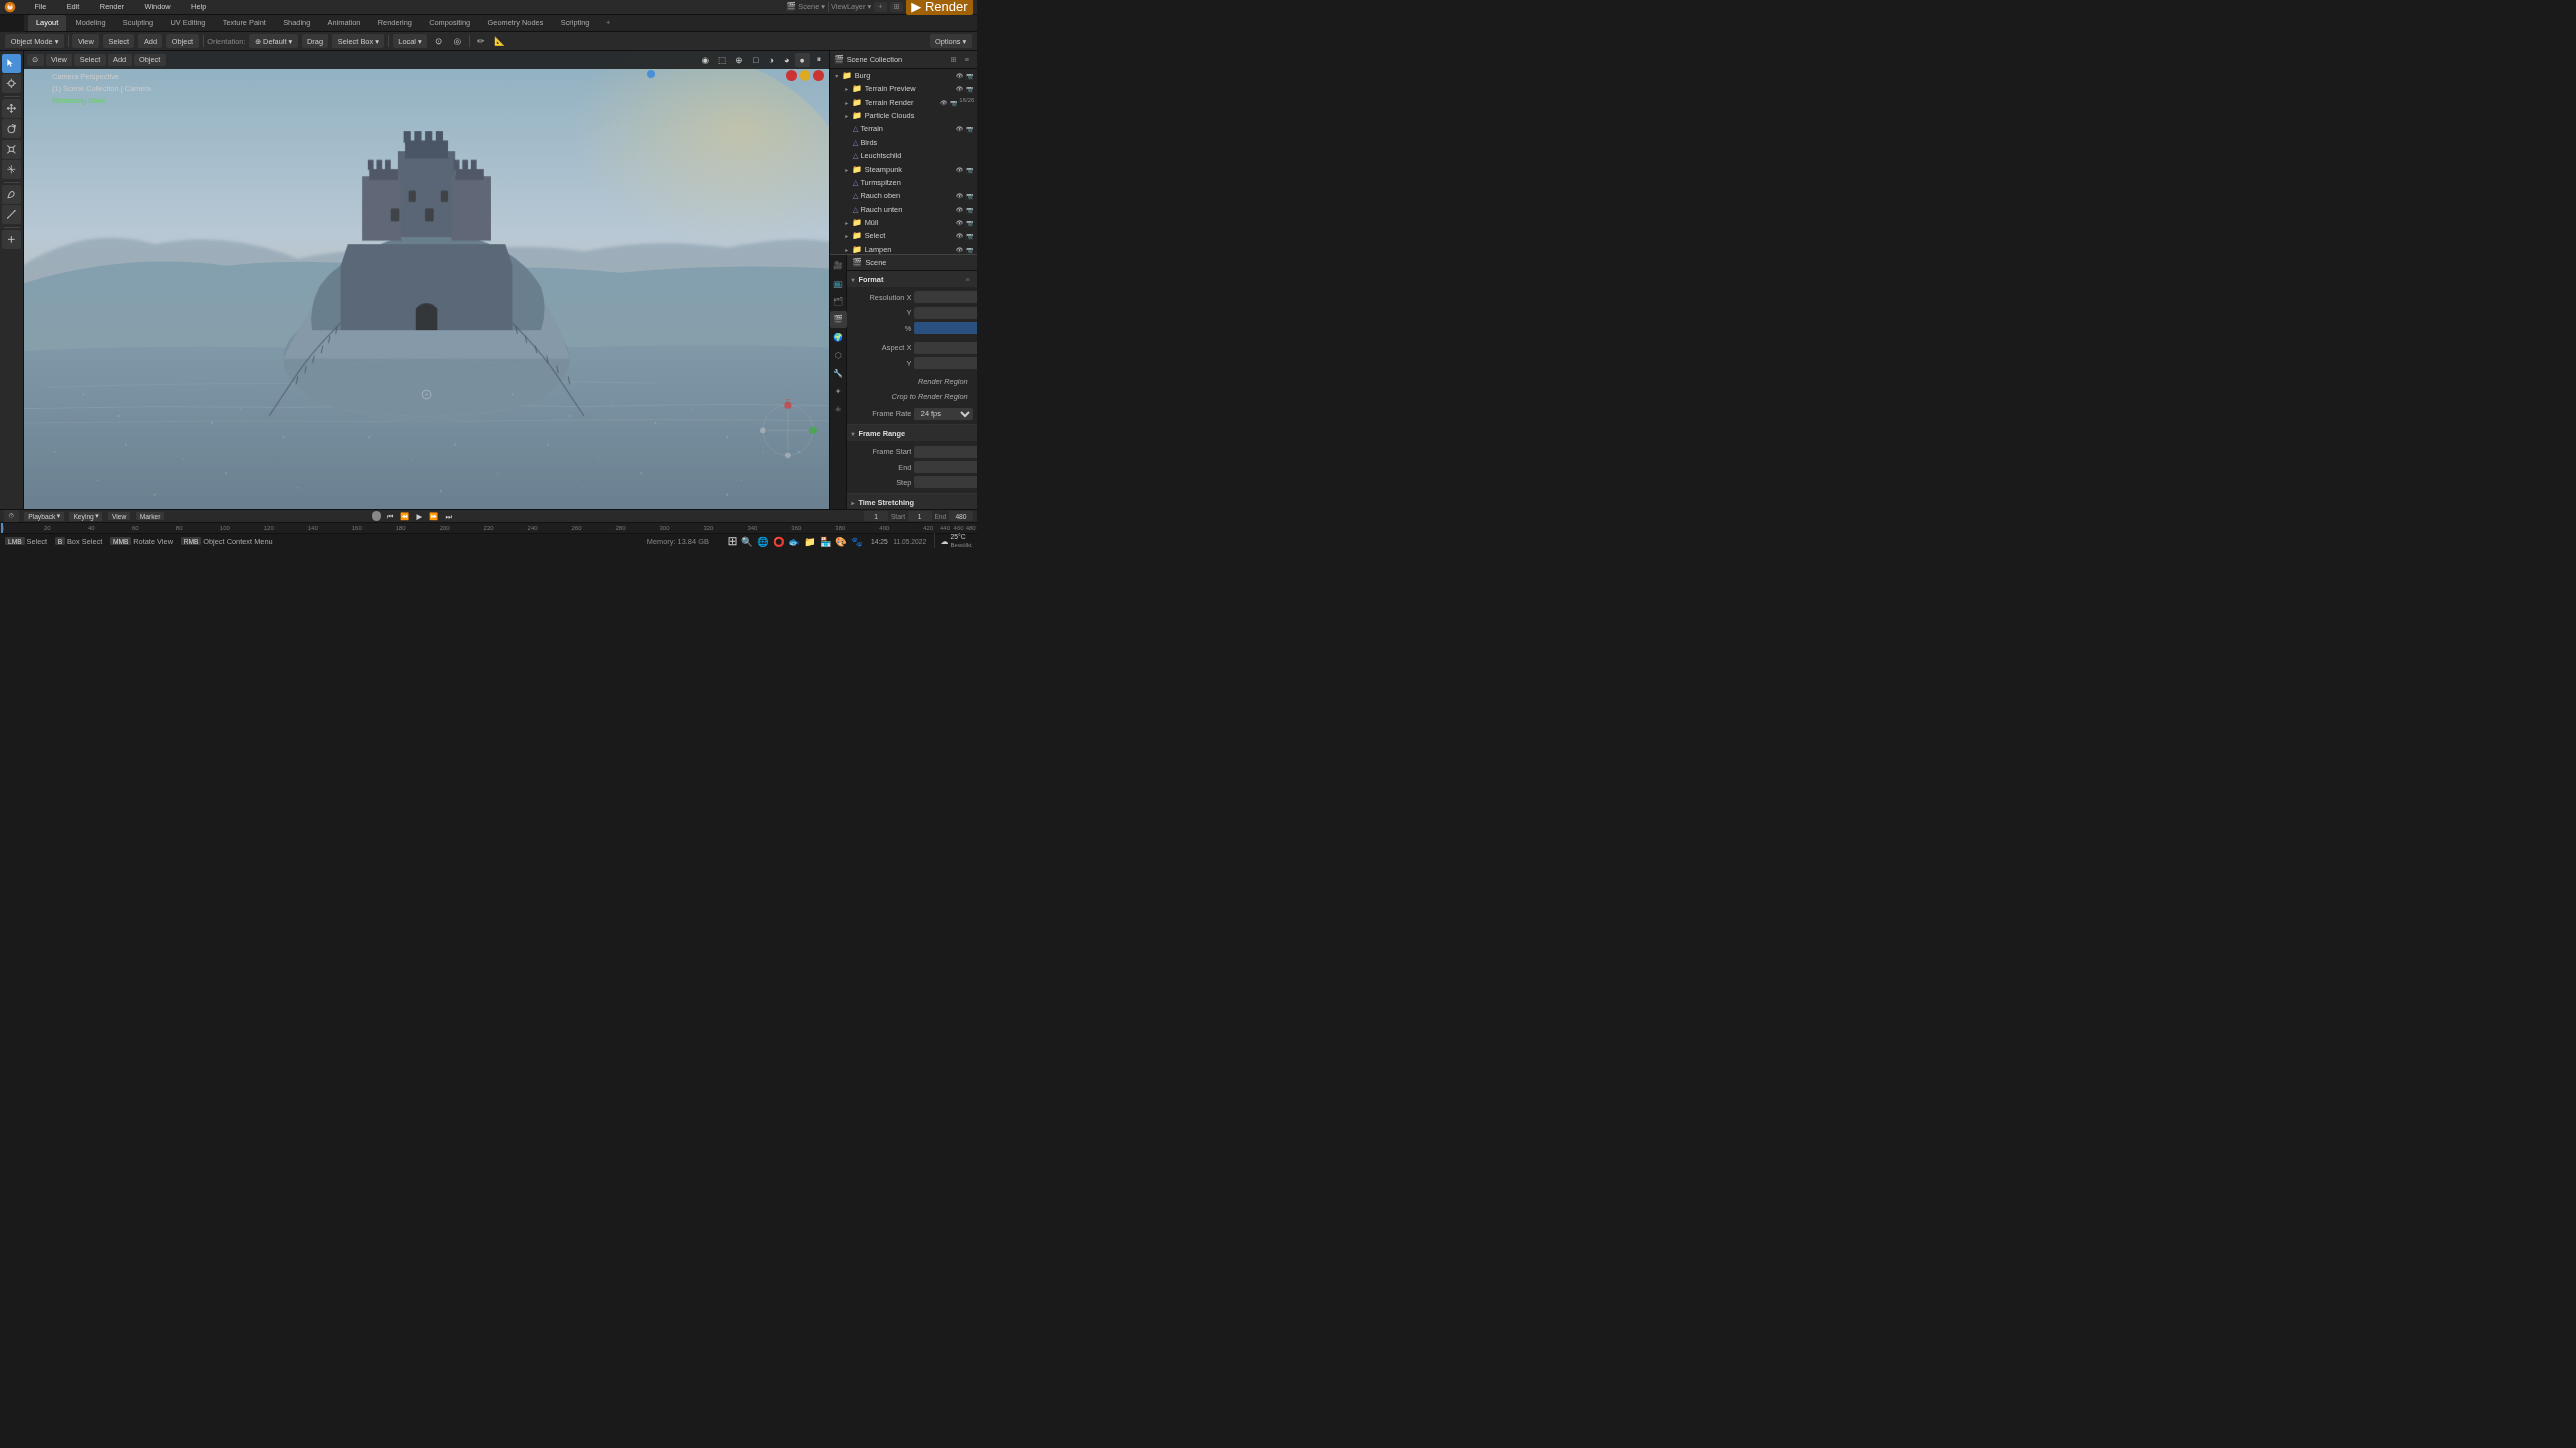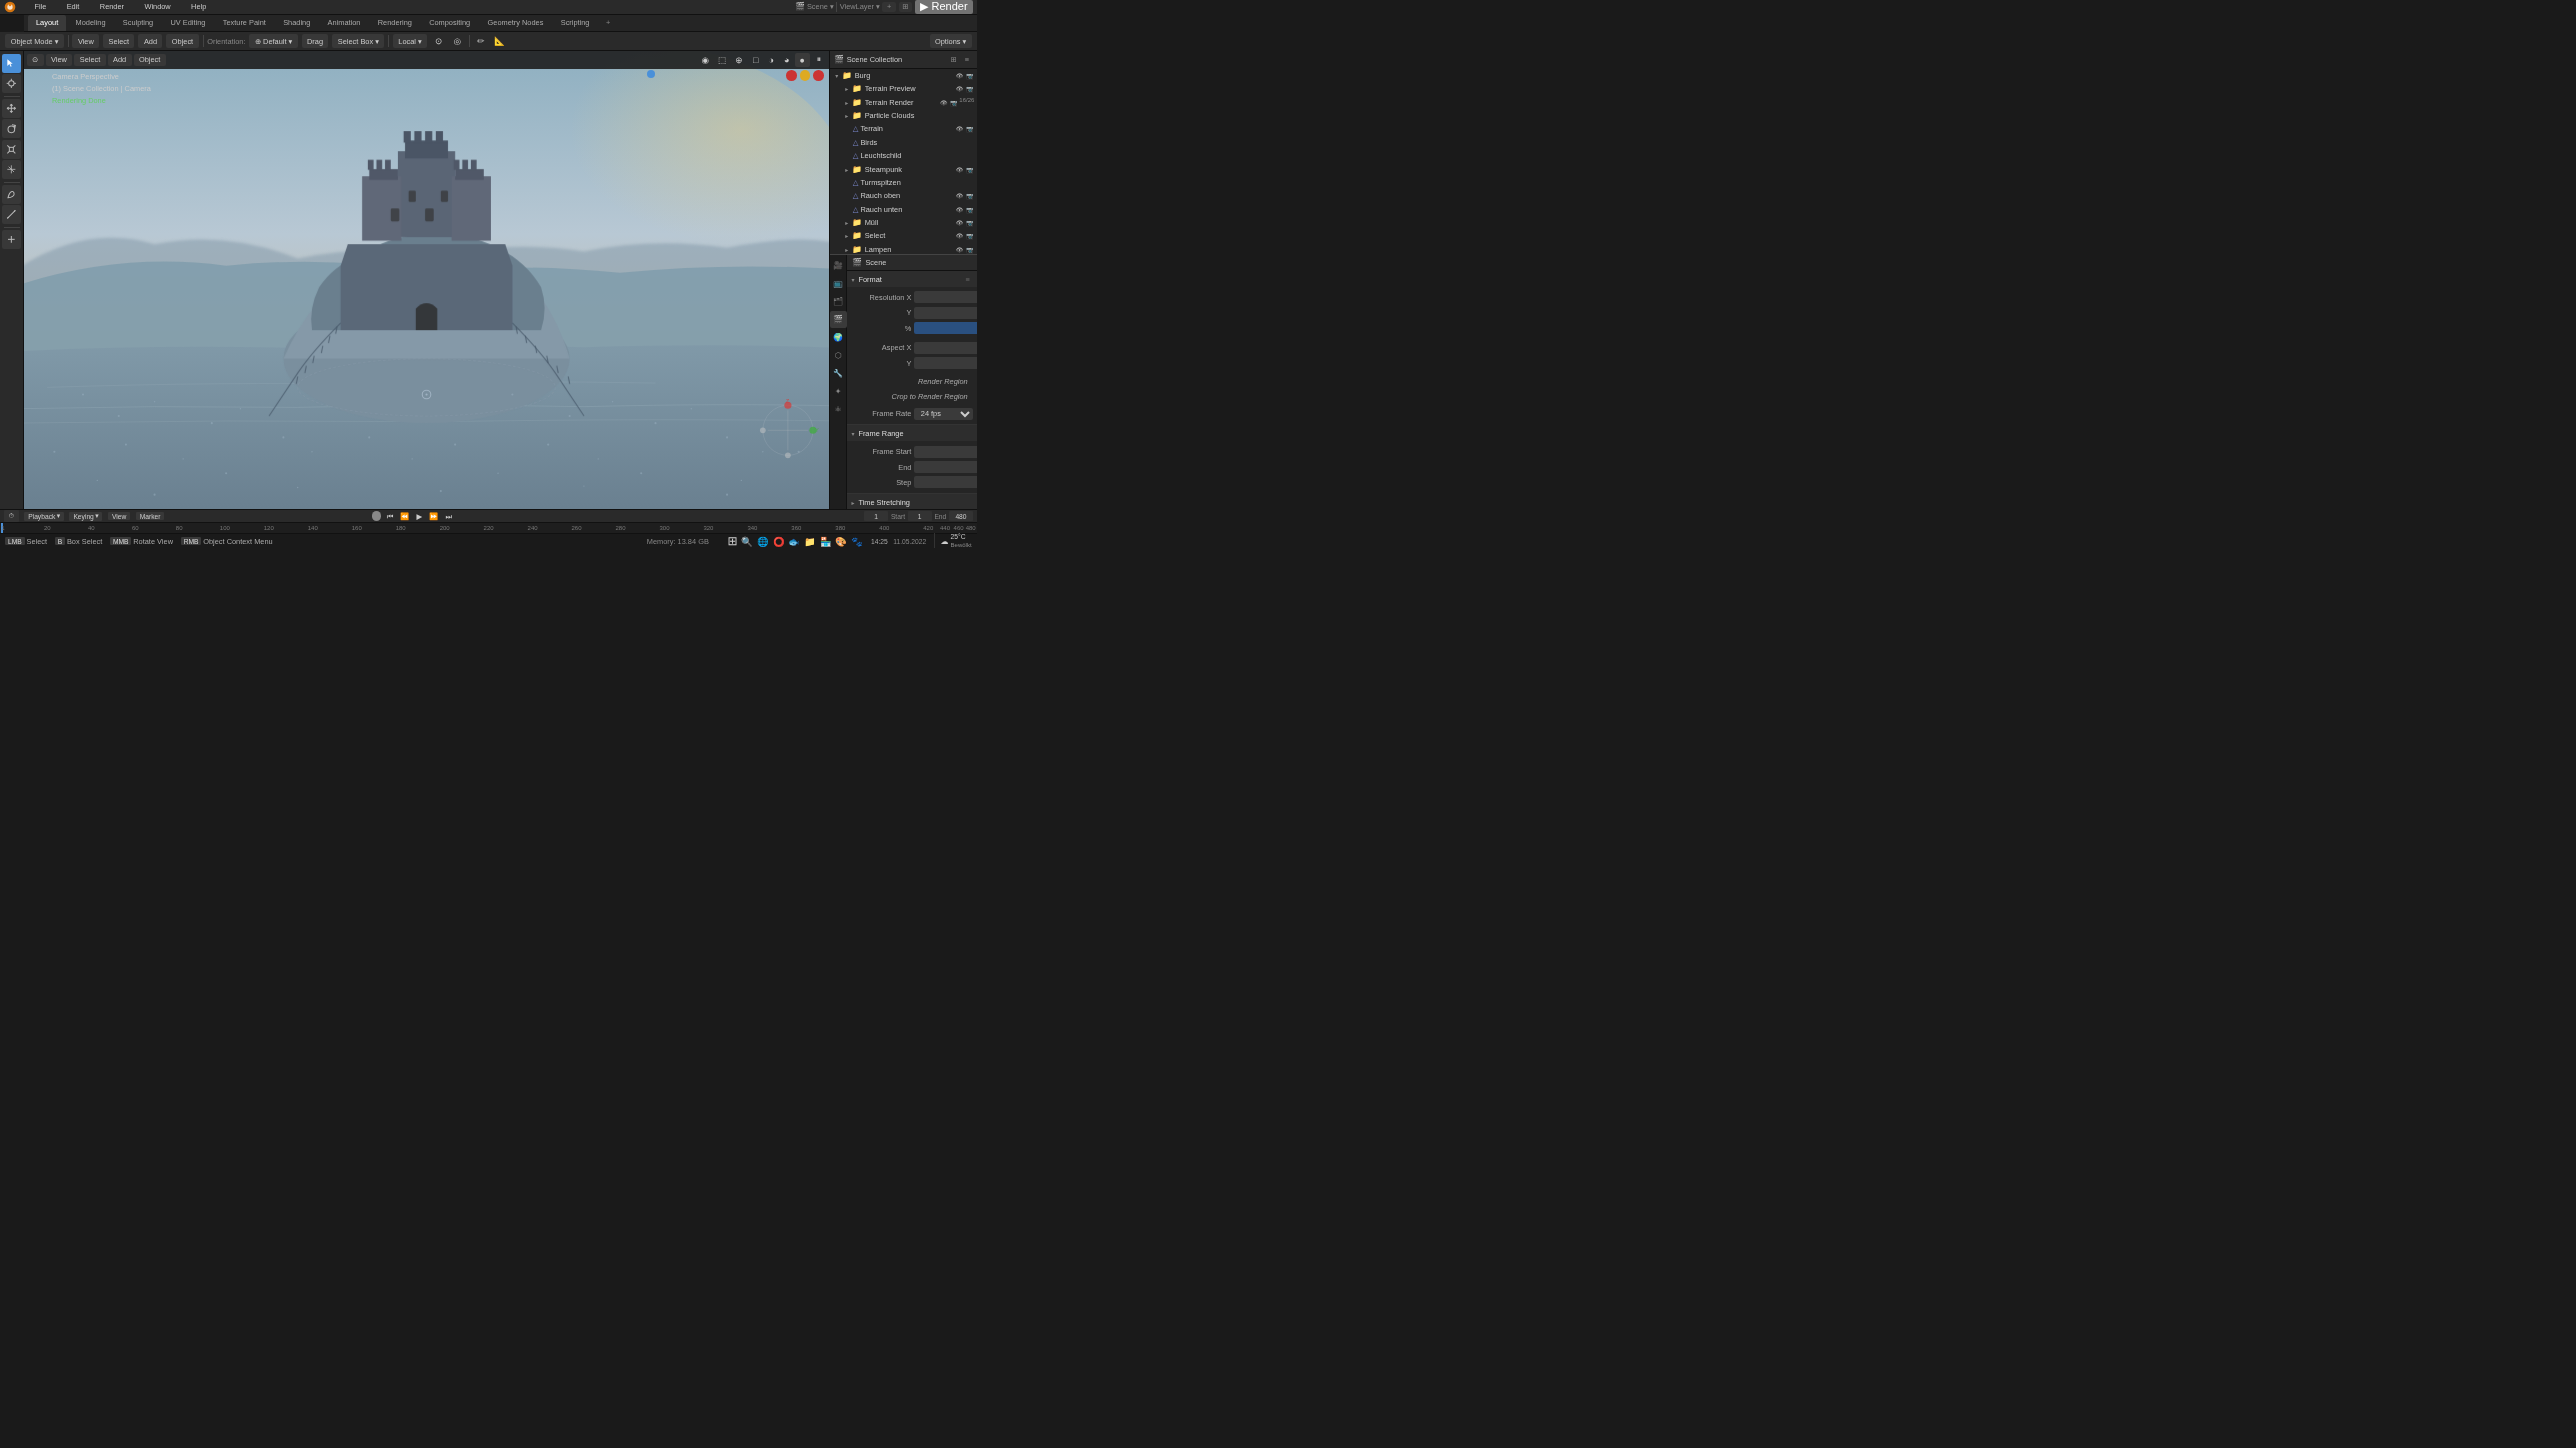--- a/index.html
+++ b/index.html
@@ -539,7 +539,7 @@
     </div>
     <div style="width:13.4px;height:10.7px;background:#333;border-radius:2px;display:flex;align-items:center;justify-content:center;cursor:pointer;color:#888;font-size:7.4px;">+</div>
     <div style="width:13.4px;height:10.7px;background:#333;border-radius:2px;display:flex;align-items:center;justify-content:center;cursor:pointer;color:#888;font-size:7.4px;">⊞</div>
-    <div style="background:#737373;color:#fff;padding:0.7px 5.4px;border-radius:2px;font-size:11px;display:flex;align-items:center;gap:2px;cursor:pointer;">▶ Render</div>
+    <div style="background:#a16207;color:#fff;padding:0.7px 5.4px;border-radius:2px;font-size:13px;display:flex;align-items:center;gap:2px;cursor:pointer;">▶ Render</div>
   </div>
 </div>
 

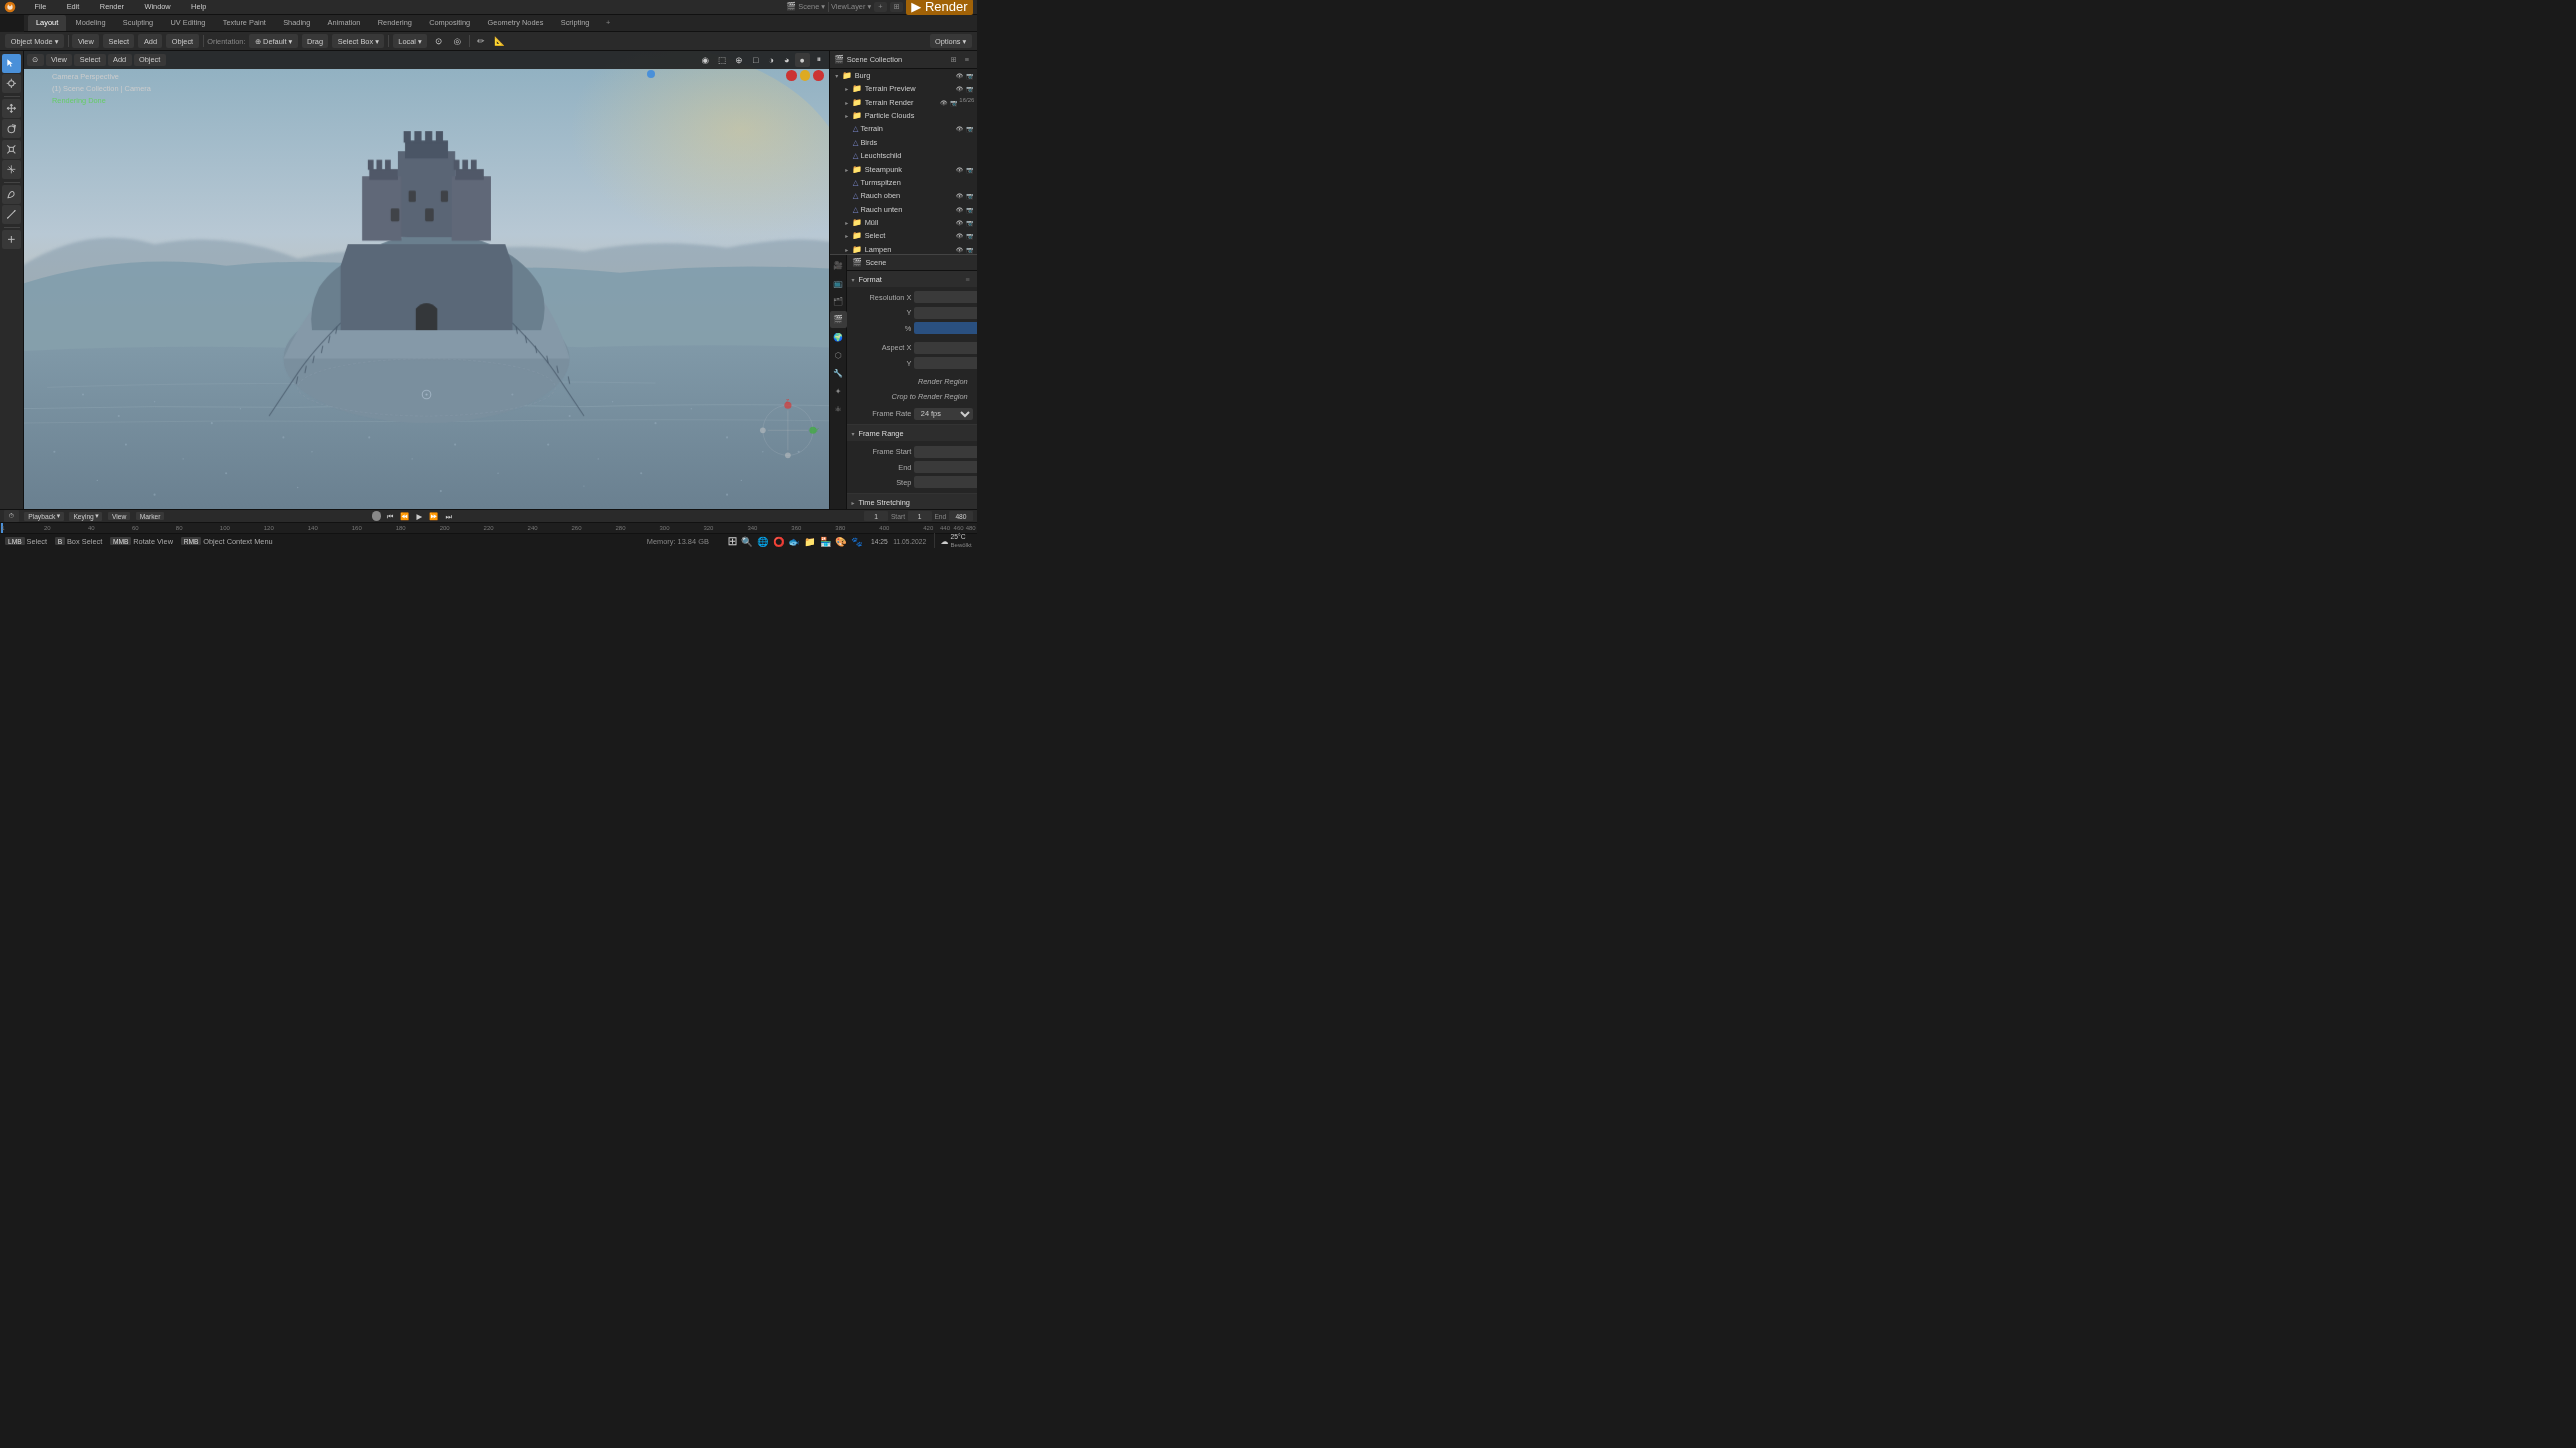--- a/index.html
+++ b/index.html
@@ -207,7 +207,7 @@
       gap: 2.7px;
       cursor: pointer;
       background: #2d2d2d;
-      font-weight: normal;
+      font-weight: bold;
       font-size: 7.4px;
       color: #ddd;
     }

